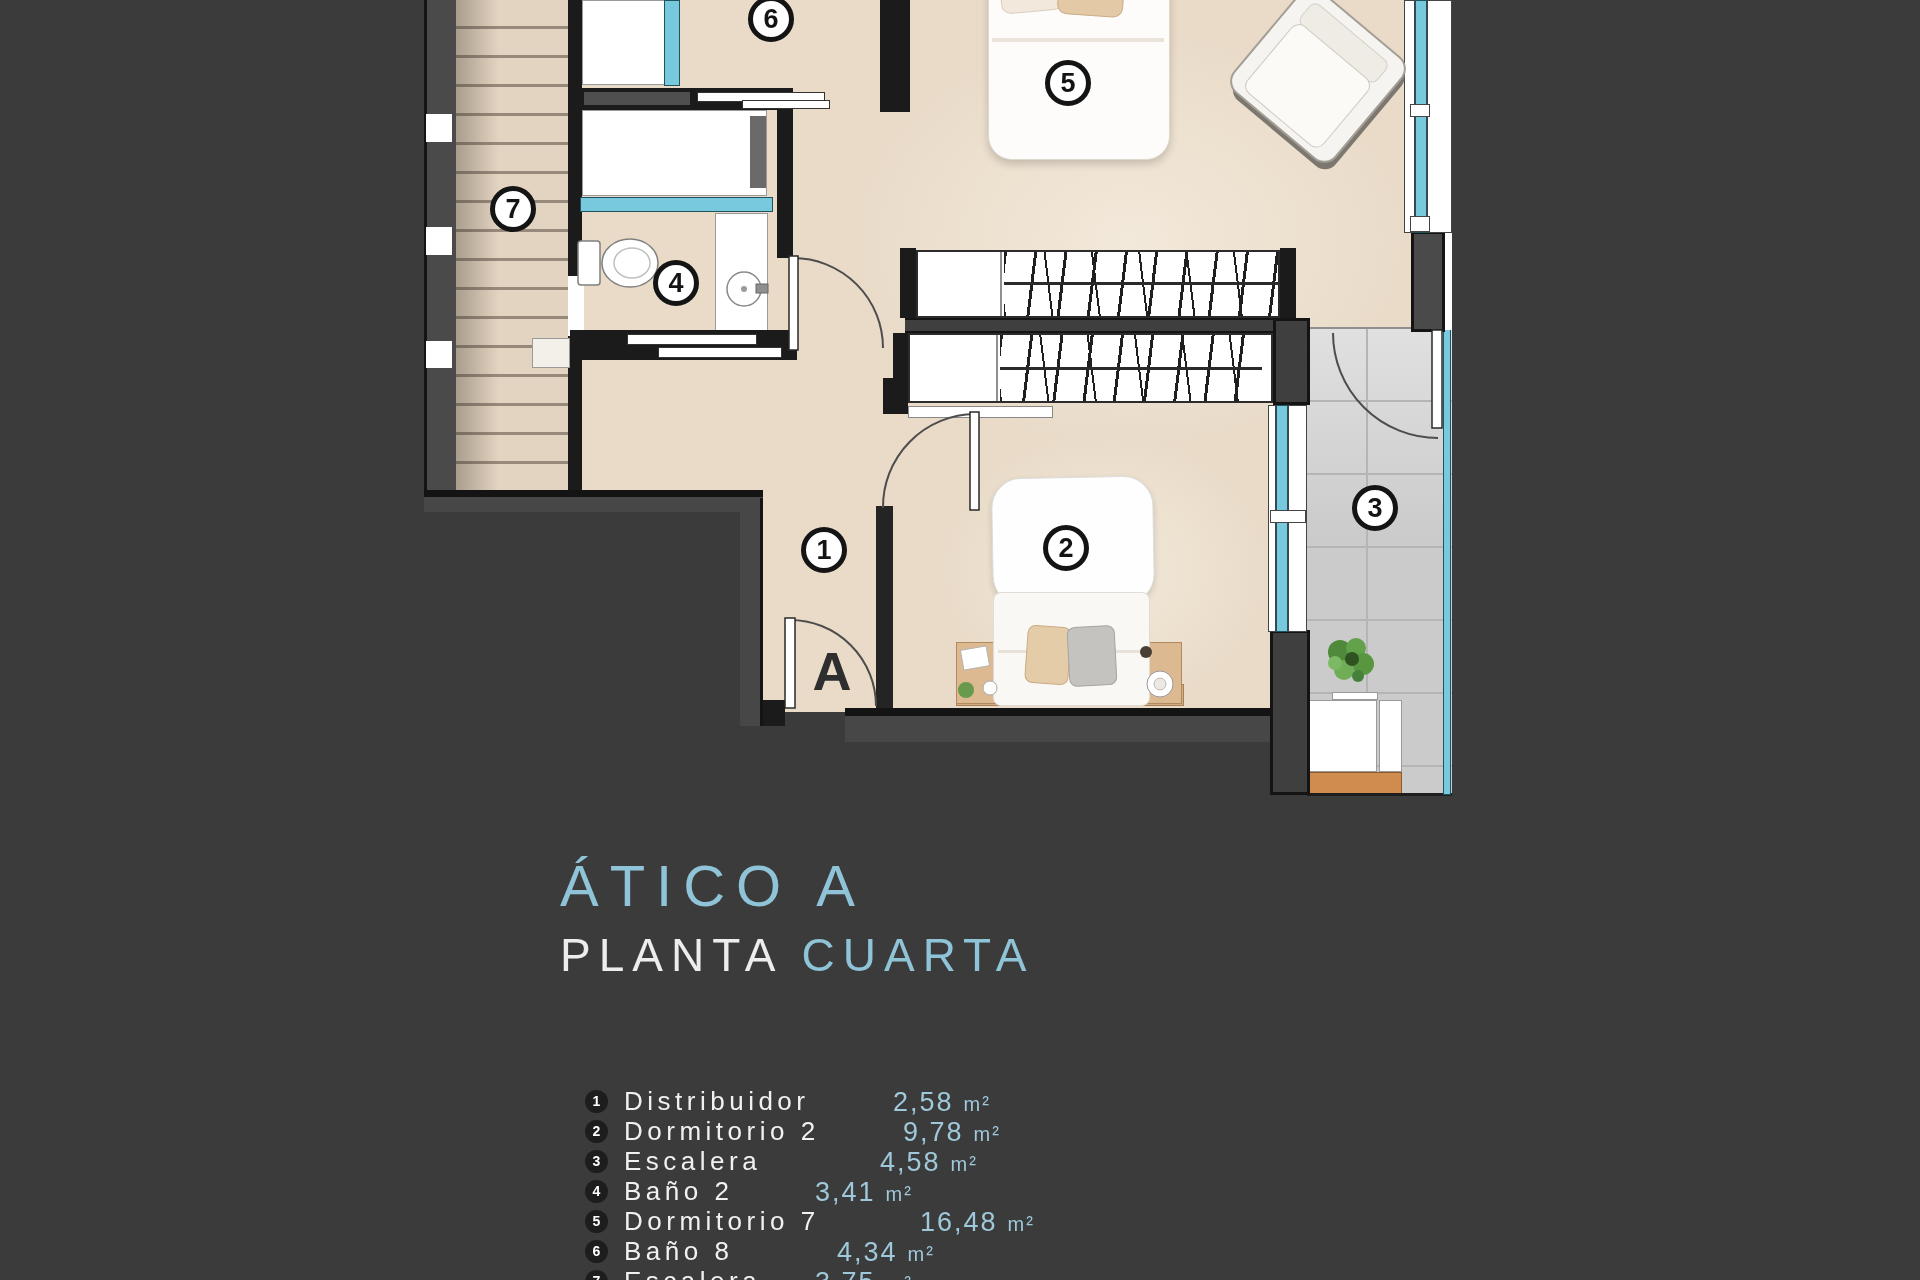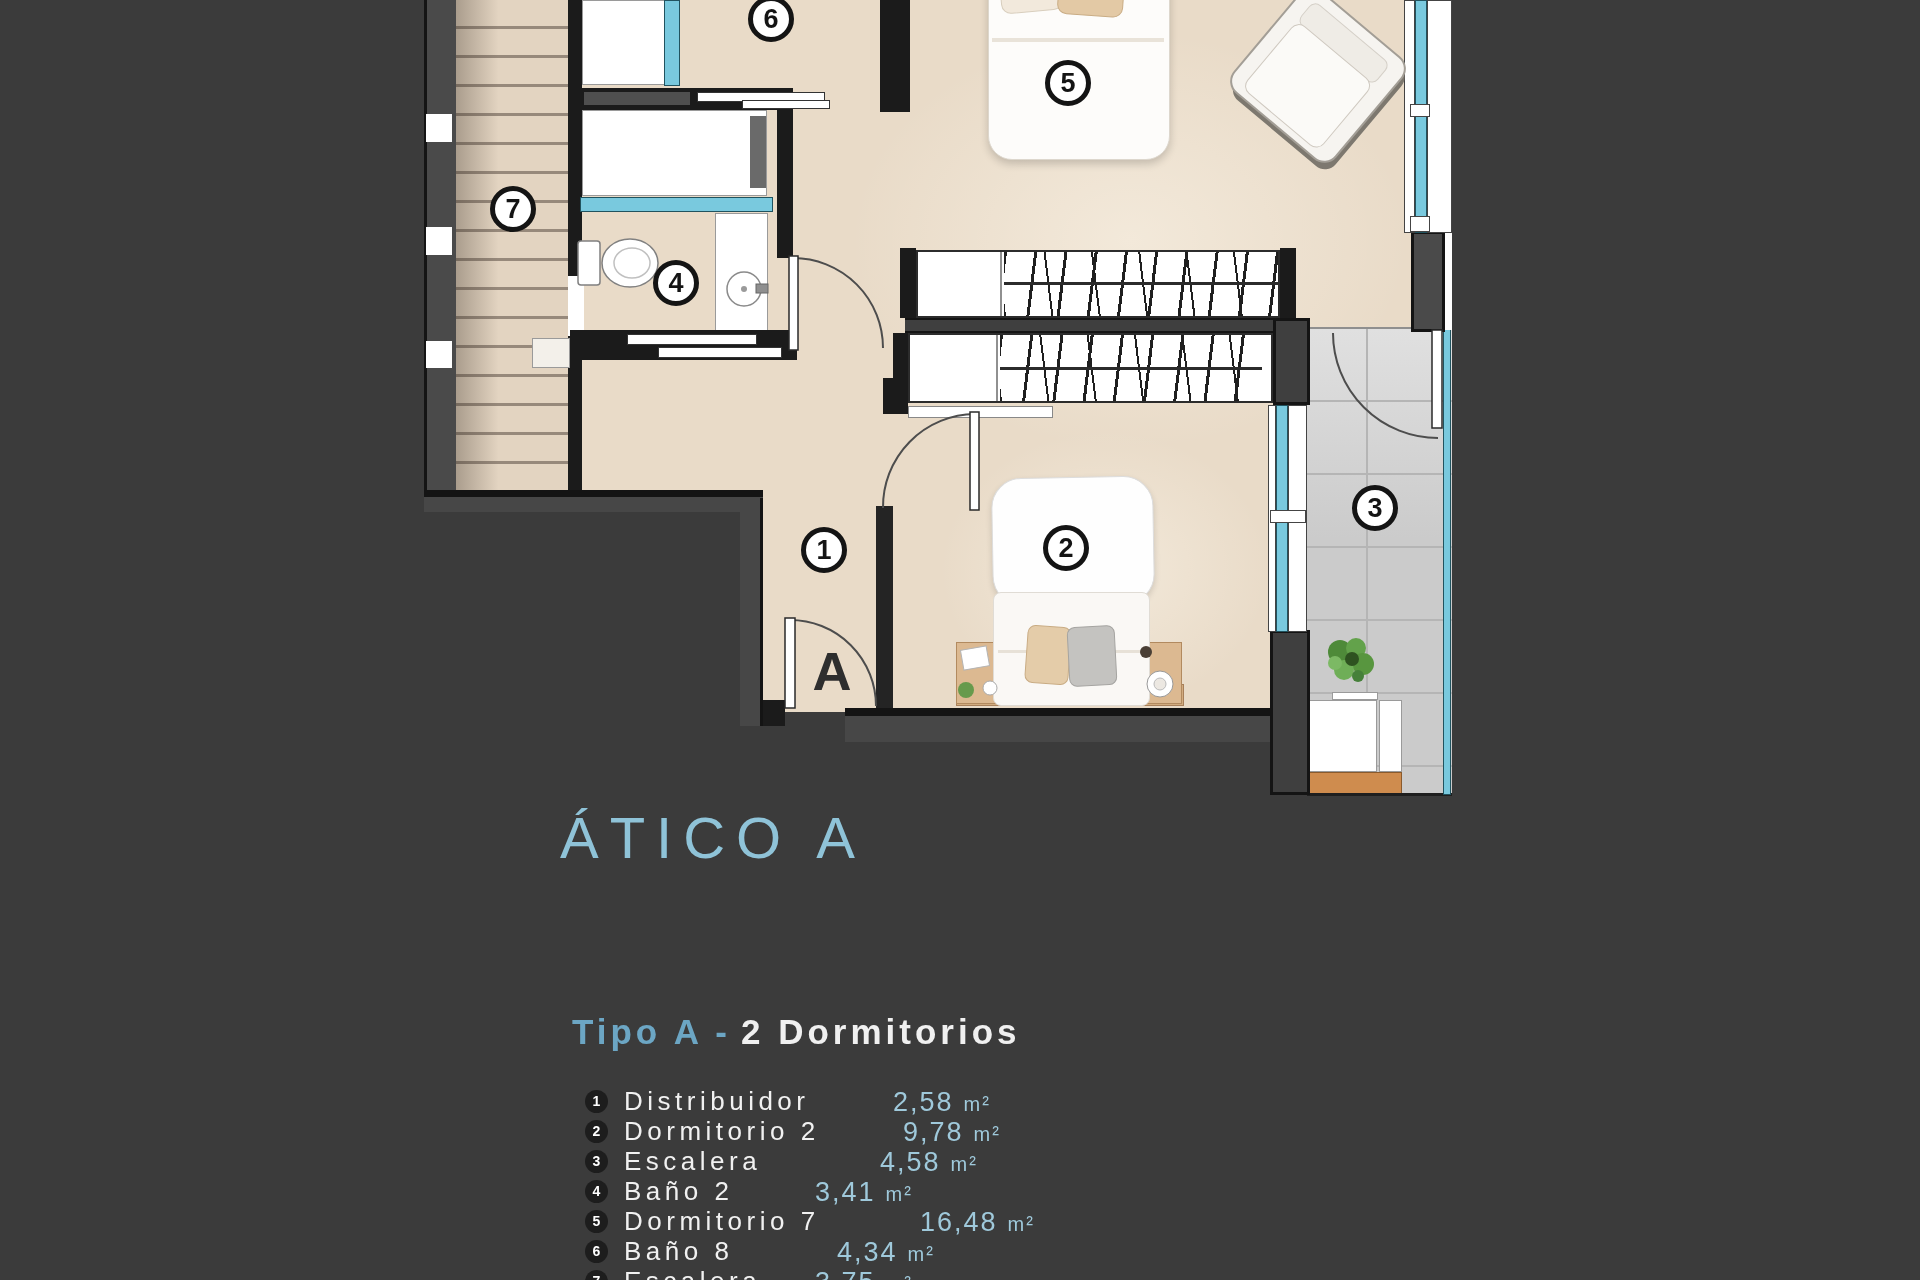--- a/index.html
+++ b/index.html
@@ -42,7 +42,7 @@
   .bigA{position:absolute;left:804px;top:640px;width:56px;text-align:center;
       font-size:54px;font-weight:bold;color:#2e2e2e;}
   
-  .t1{position:absolute;left:560px;top:804px;font-size:58px;letter-spacing:11px;color:#8fc3d8;}
+  .t1{position:absolute;left:560px;top:852px;font-size:58px;letter-spacing:11px;color:#8fc3d8;}
   .t2{position:absolute;left:560px;top:928px;font-size:46px;letter-spacing:8px;}
   .t2 .wh{color:#ededed;margin-right:18px;}
   .t2 .bl{color:#8fc3d8;}

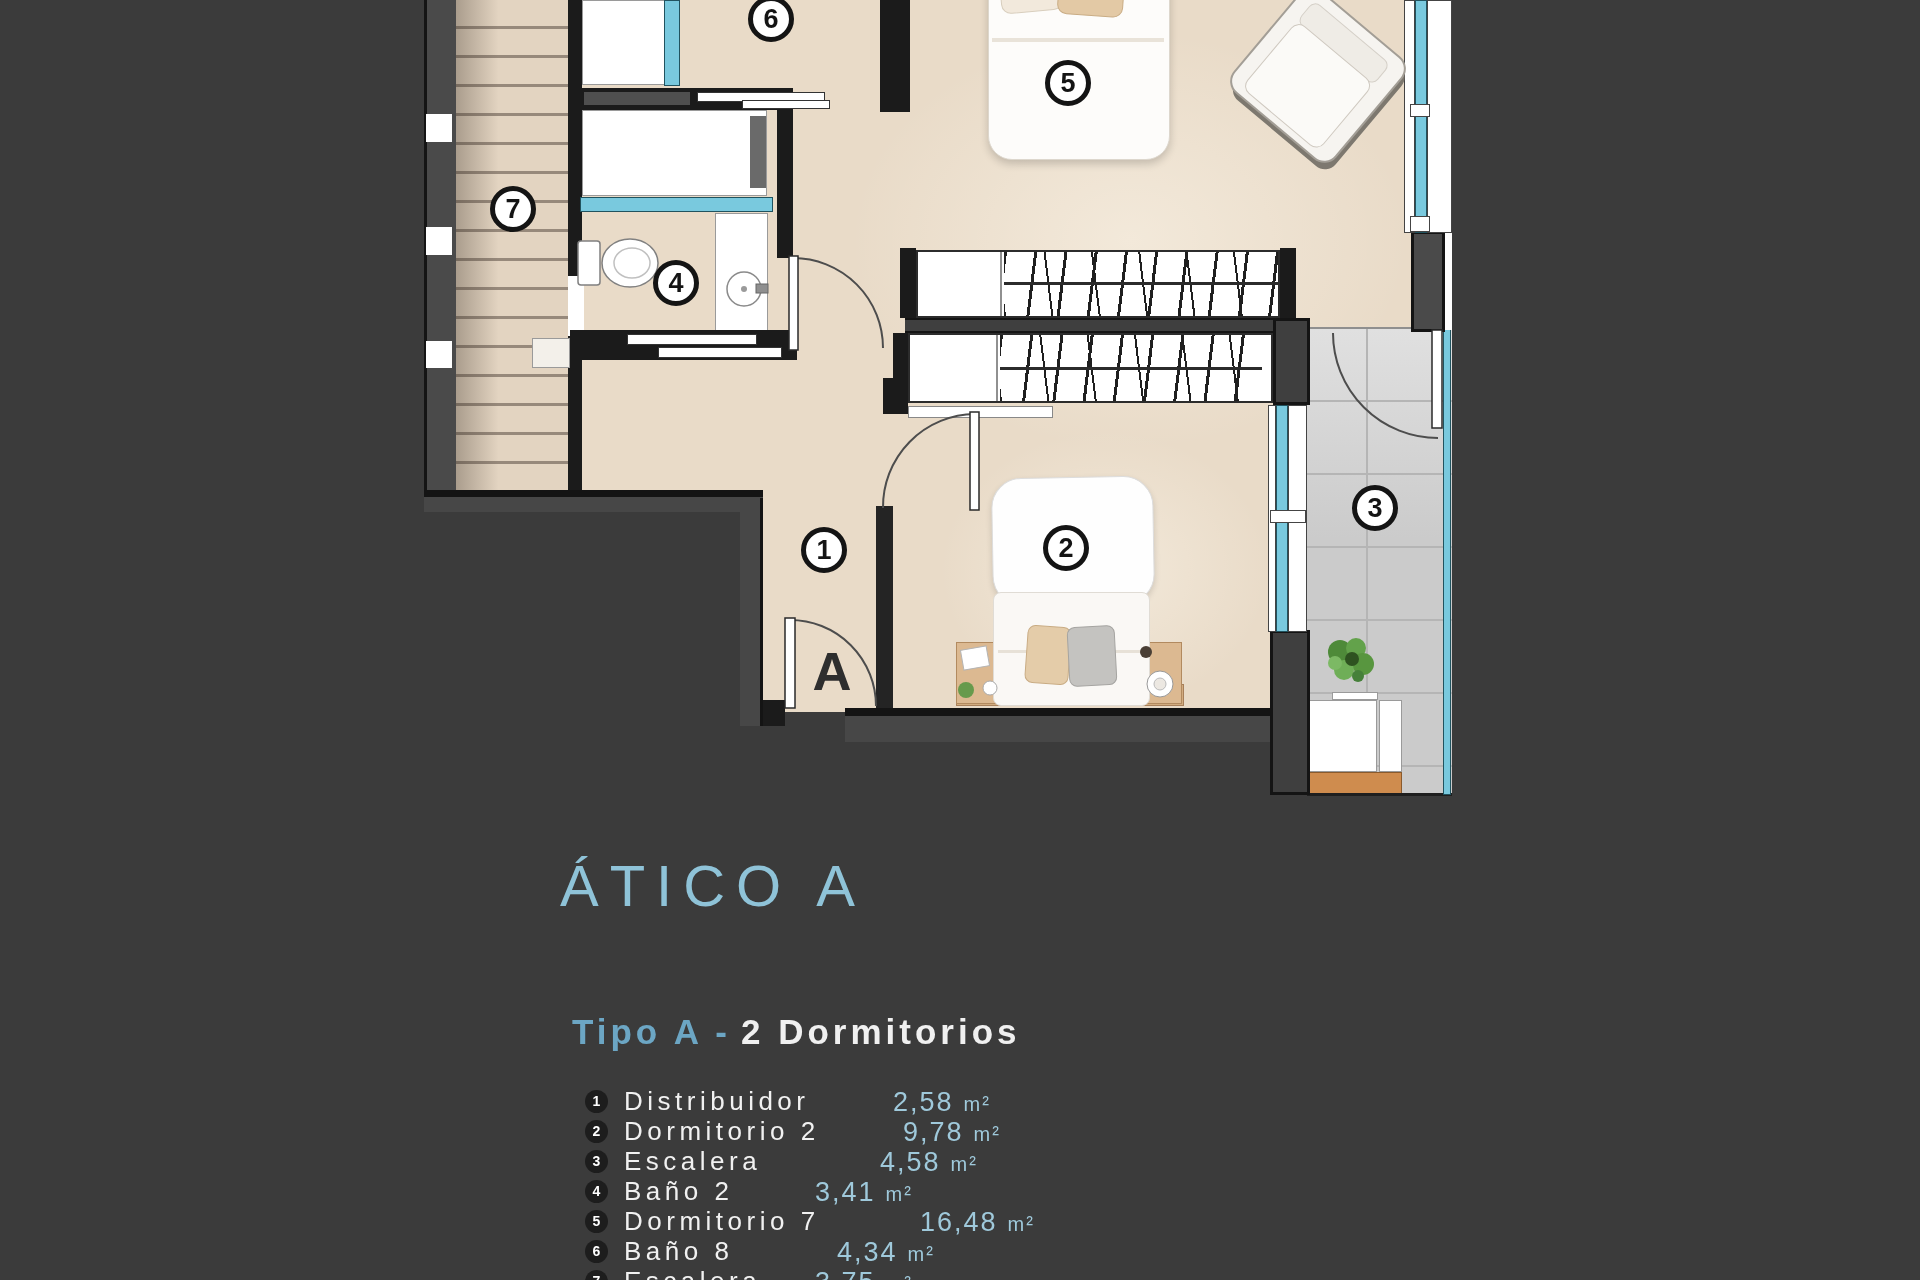--- a/index.html
+++ b/index.html
@@ -233,6 +233,9 @@
   </div>
 
   <div class="t1">ÁTICO A</div>
+  <div class="t2">
+    <span class="wh">PLANTA</span><span class="bl">CUARTA</span>
+  </div>
   <div class="t3">
     <span class="bl">Tipo A -</span><span class="wh">2 Dormitorios</span>
   </div>

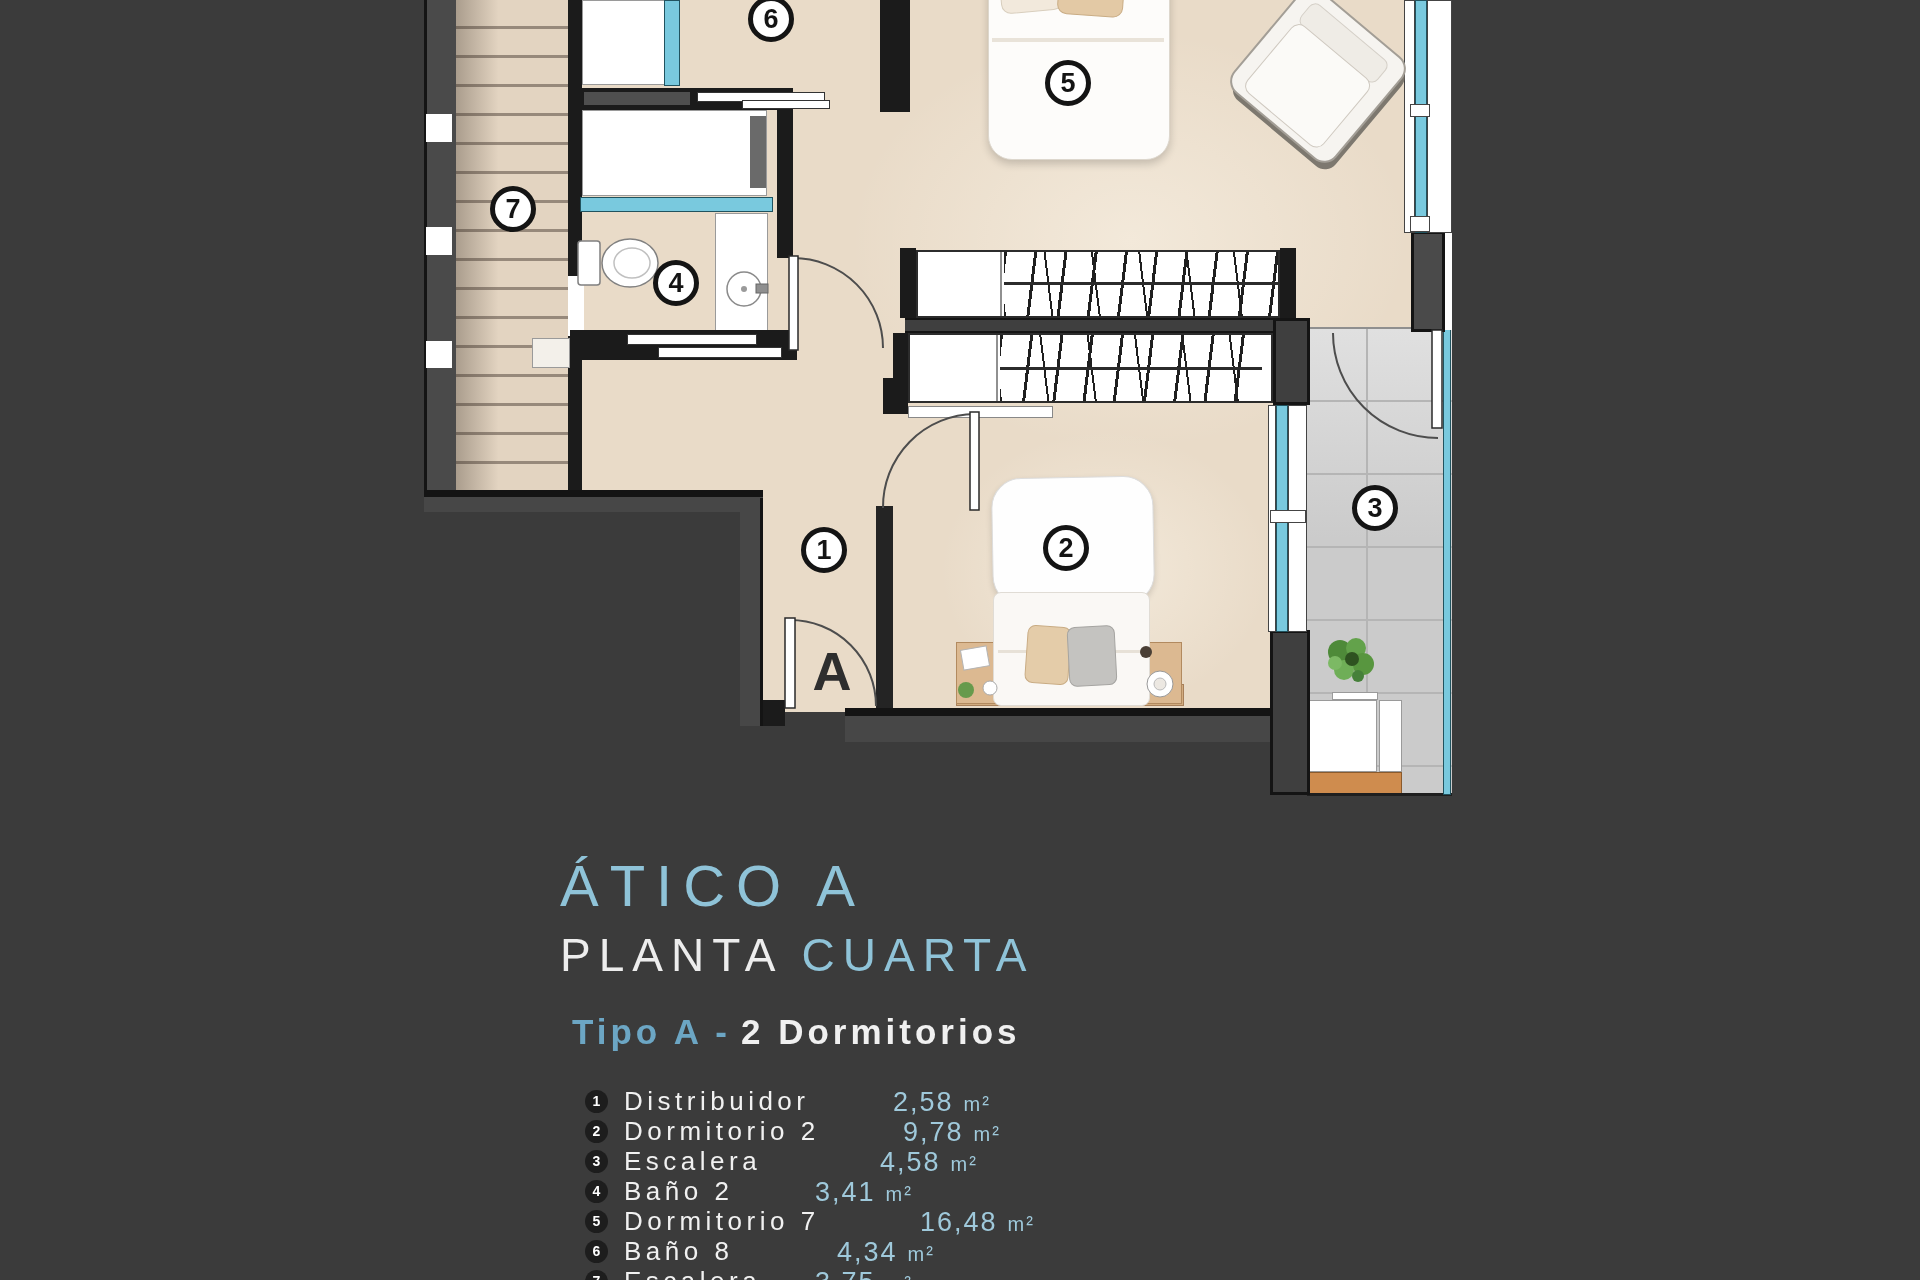--- a/index.html
+++ b/index.html
@@ -236,9 +236,6 @@
   <div class="t2">
     <span class="wh">PLANTA</span><span class="bl">CUARTA</span>
   </div>
-  <div class="t3">
-    <span class="bl">Tipo A -</span><span class="wh">2 Dormitorios</span>
-  </div>
 
   <div class="legend">
     <div class="lrow">

